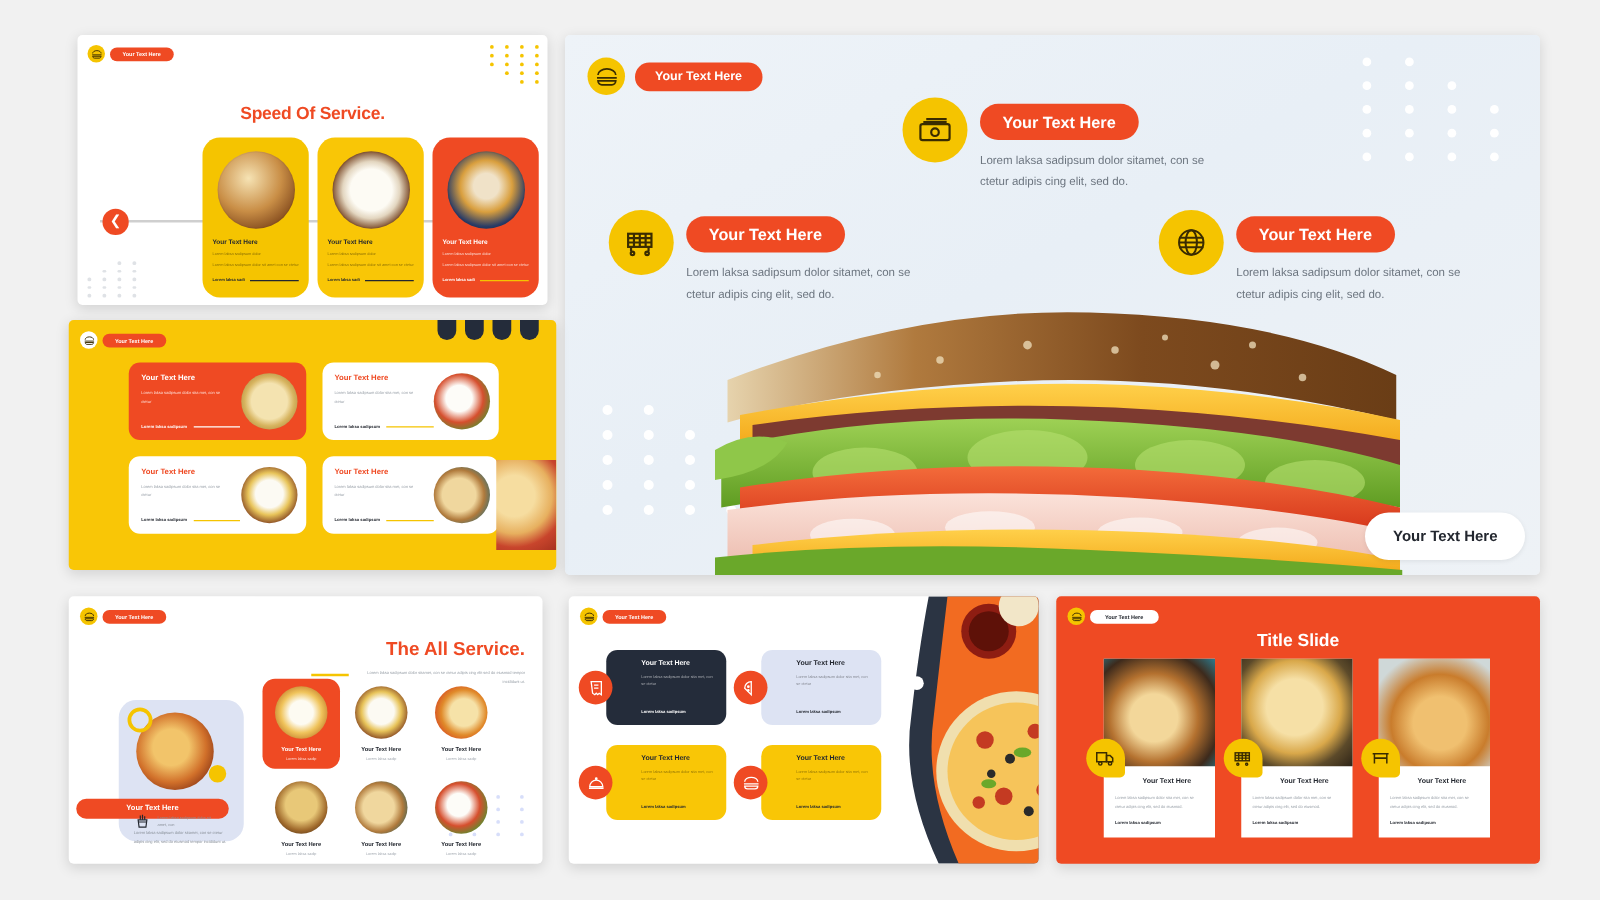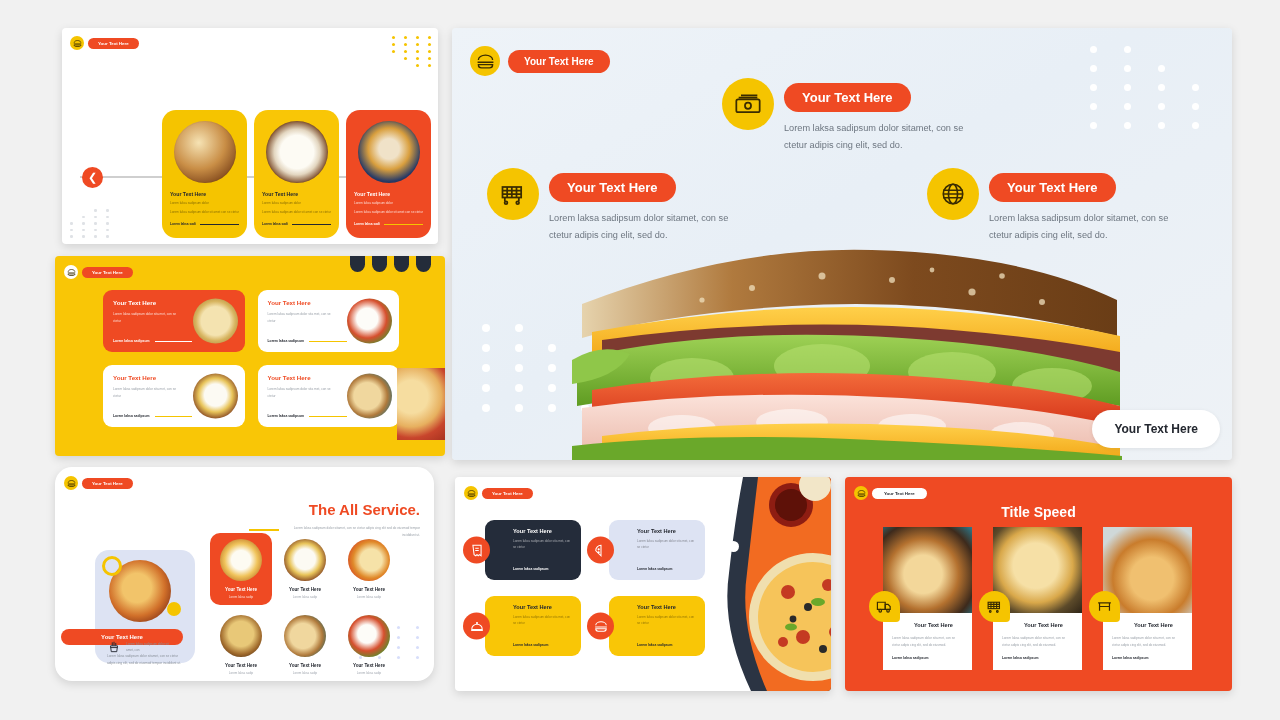--- a/index.html
+++ b/index.html
@@ -281,6 +281,7 @@
       <span class="badge-pill" style="font-size:4.4px;padding:3px 10px;">Your Text Here</span>
     </div>
 
+    <div class="title">Speed Of Service.</div>
 
     <div class="rail"></div>
     <div class="arrow l">❮</div>

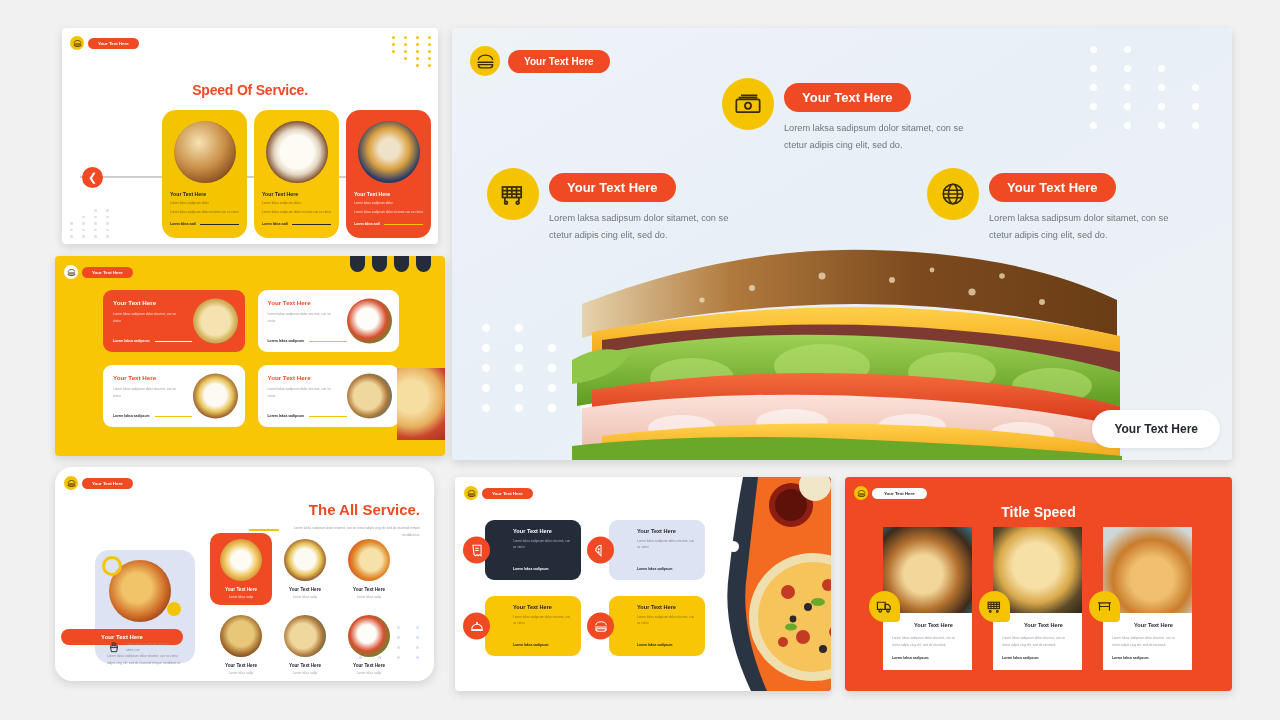--- a/index.html
+++ b/index.html
@@ -145,7 +145,7 @@
   }
 
   
-  #s4 { left: 55px; top: 467px; width: 379px; height: 214px; border-radius: 17px; }
+  #s4 { left: 55px; top: 477px; width: 379px; height: 214px; }
   #s4 .title { position: absolute; right: 14px; top: 34px; font-size: 15px; font-weight: bold; color: #EF4A23; }
   #s4 .subrow { position: absolute; right: 14px; top: 58px; display: flex; align-items: flex-start; gap: 6px; }
   #s4 .subrow .ln { width: 30px; height: 2px; background: #F5C400; margin-top: 4px; }

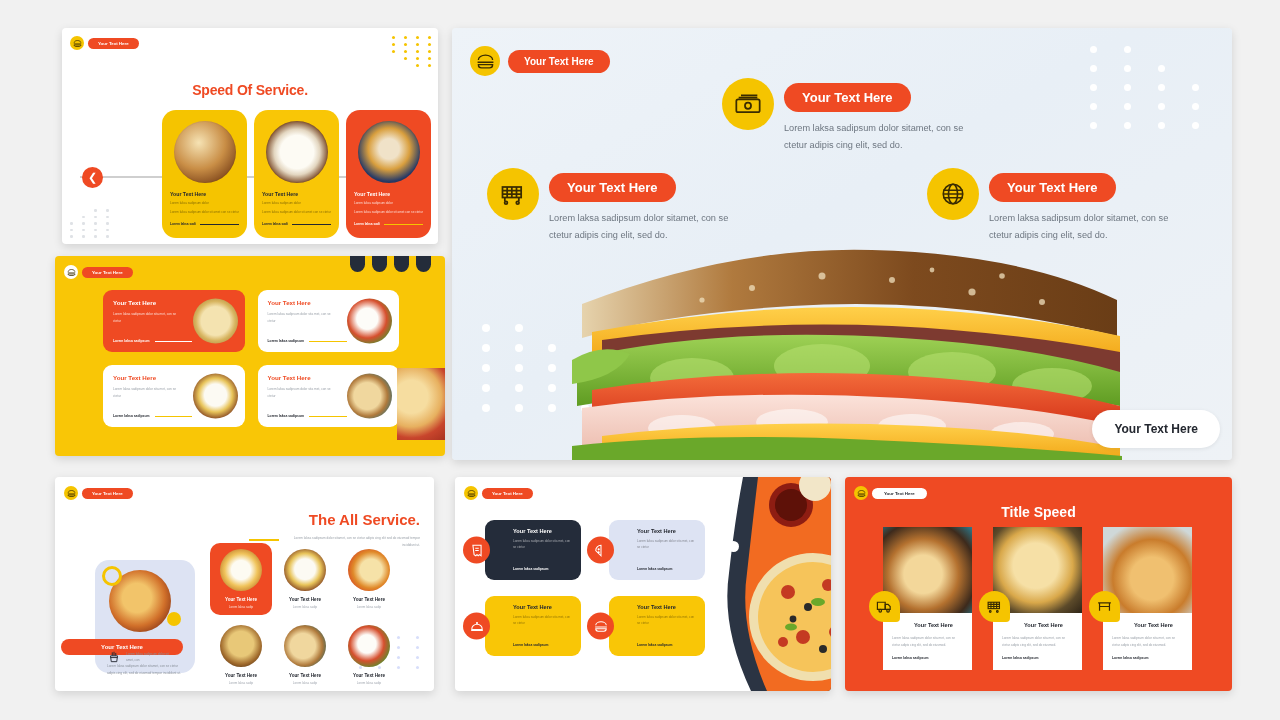--- a/index.html
+++ b/index.html
@@ -748,7 +748,7 @@
       <span class="badge-pill white" style="font-size:4.4px;padding:3px 12px;">Your Text Here</span>
     </div>
 
-    <div class="title">Title Speed</div>
+    <div class="title">Title Slide</div>
 
     <div class="cards">
       <div class="card">

